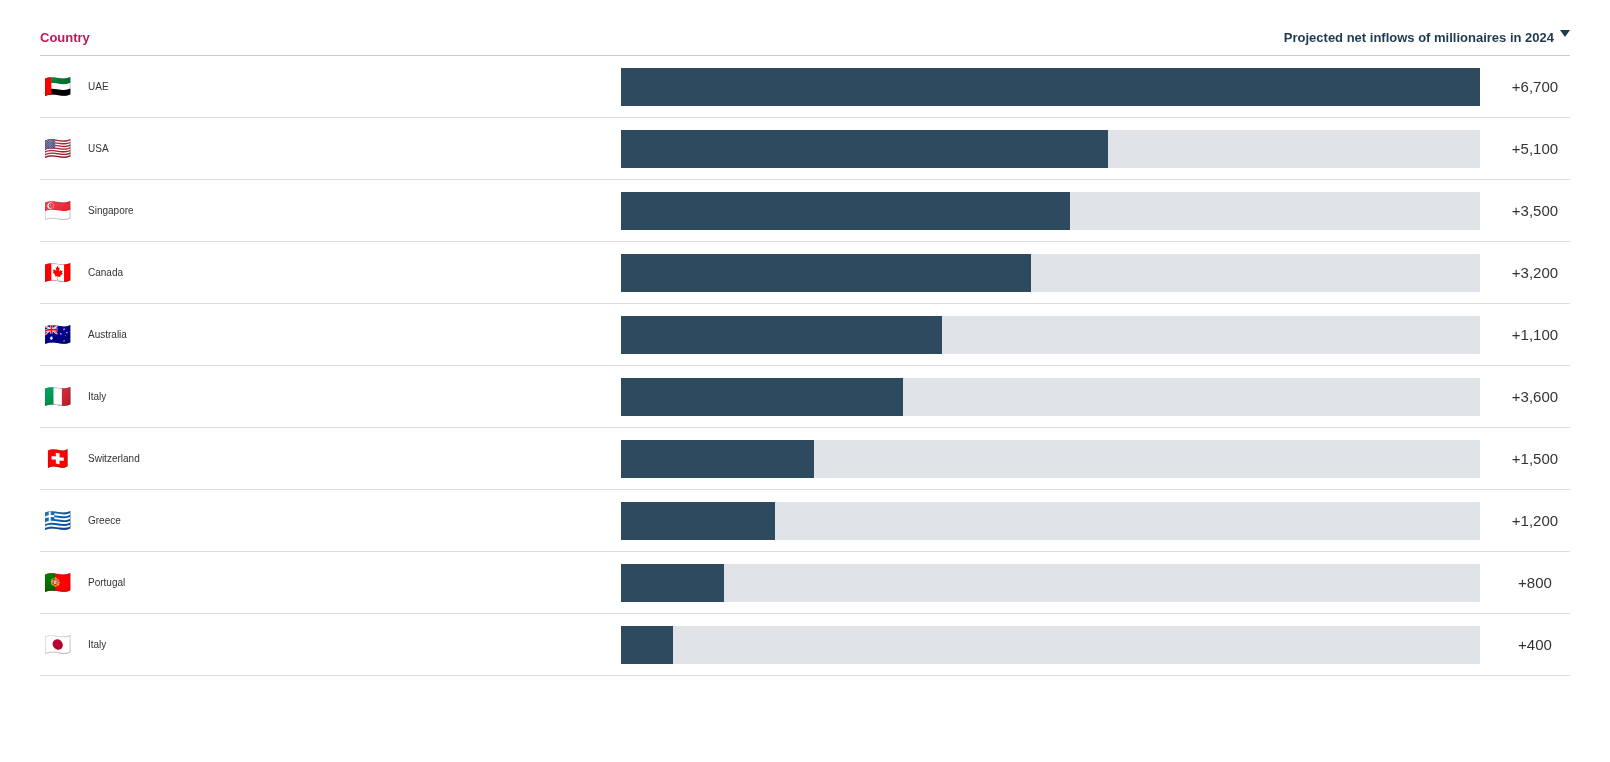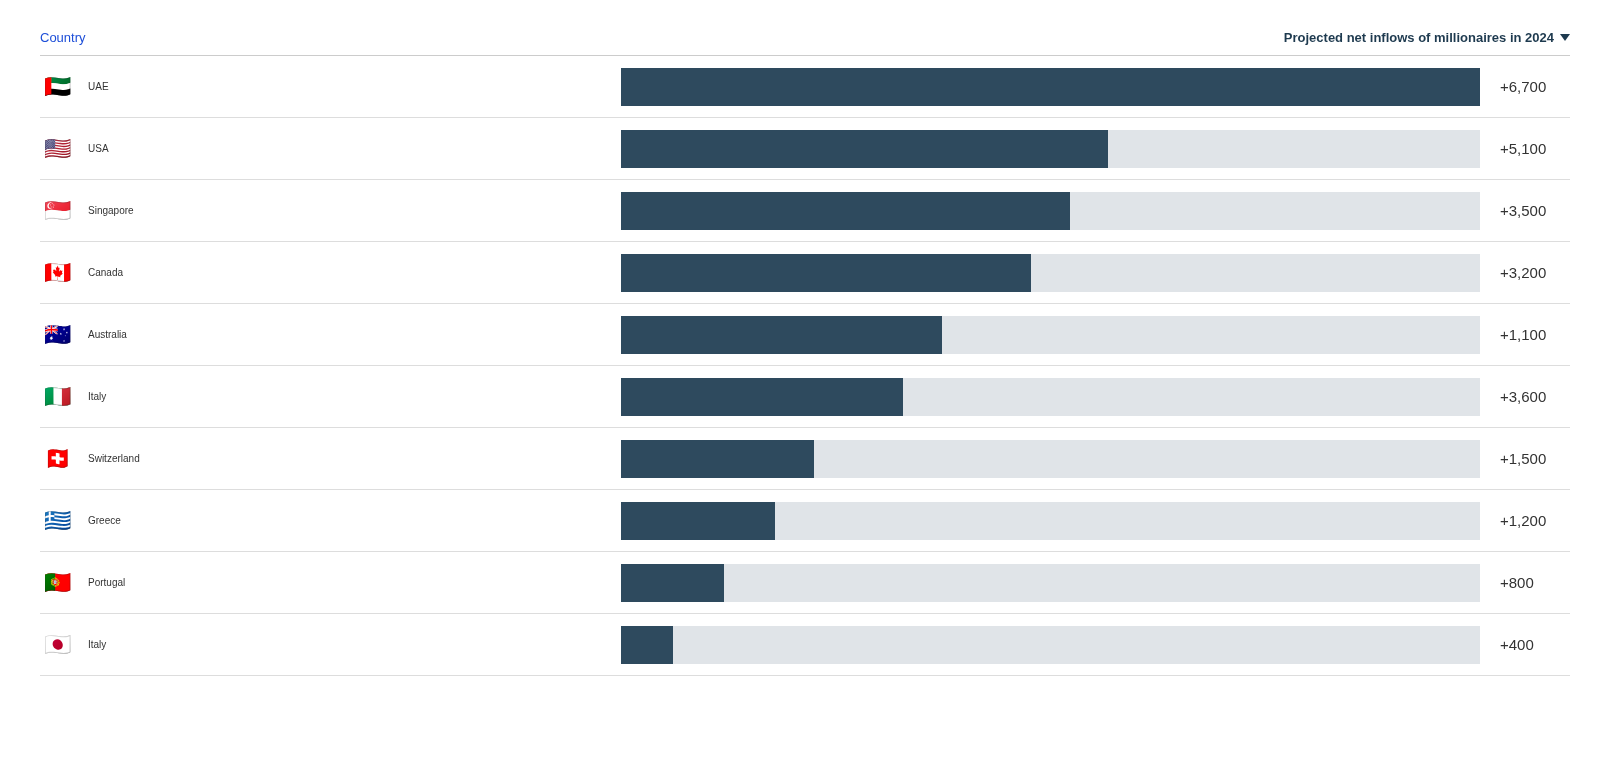--- a/index.html
+++ b/index.html
@@ -23,8 +23,8 @@
     .header-country {
       width: 38%;
       font-size: 13px;
-      color: #1d4ed8;
-      font-weight: 400;
+      color: #be185d;
+      font-weight: 700;
     }
     .header-metric {
       flex: 1;

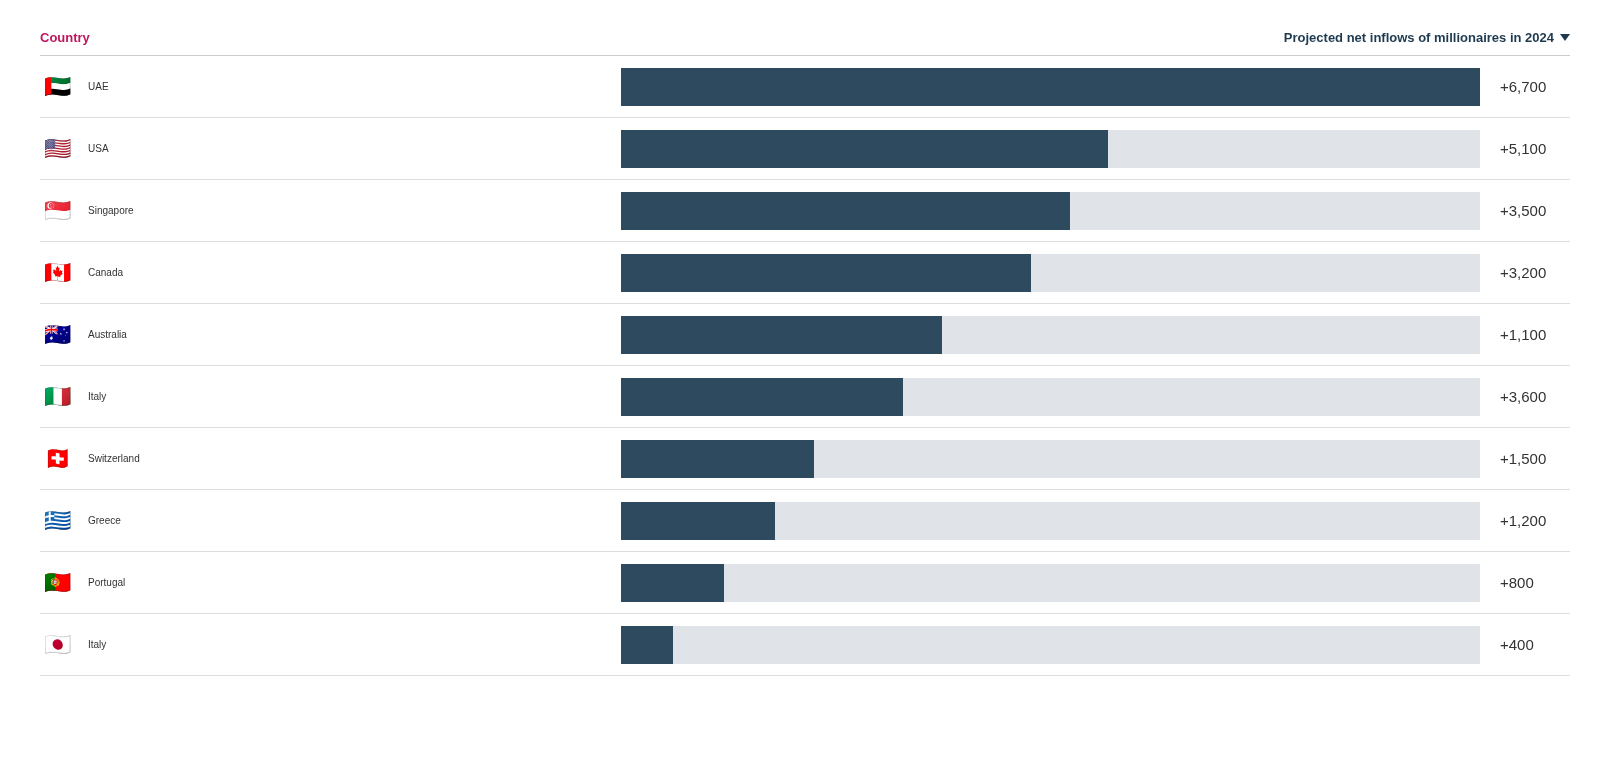--- a/index.html
+++ b/index.html
@@ -33,7 +33,6 @@
       color: #1e3a4f;
       font-weight: 700;
       display: flex;
-      align-items: center;
       justify-content: flex-end;
       gap: 6px;
     }

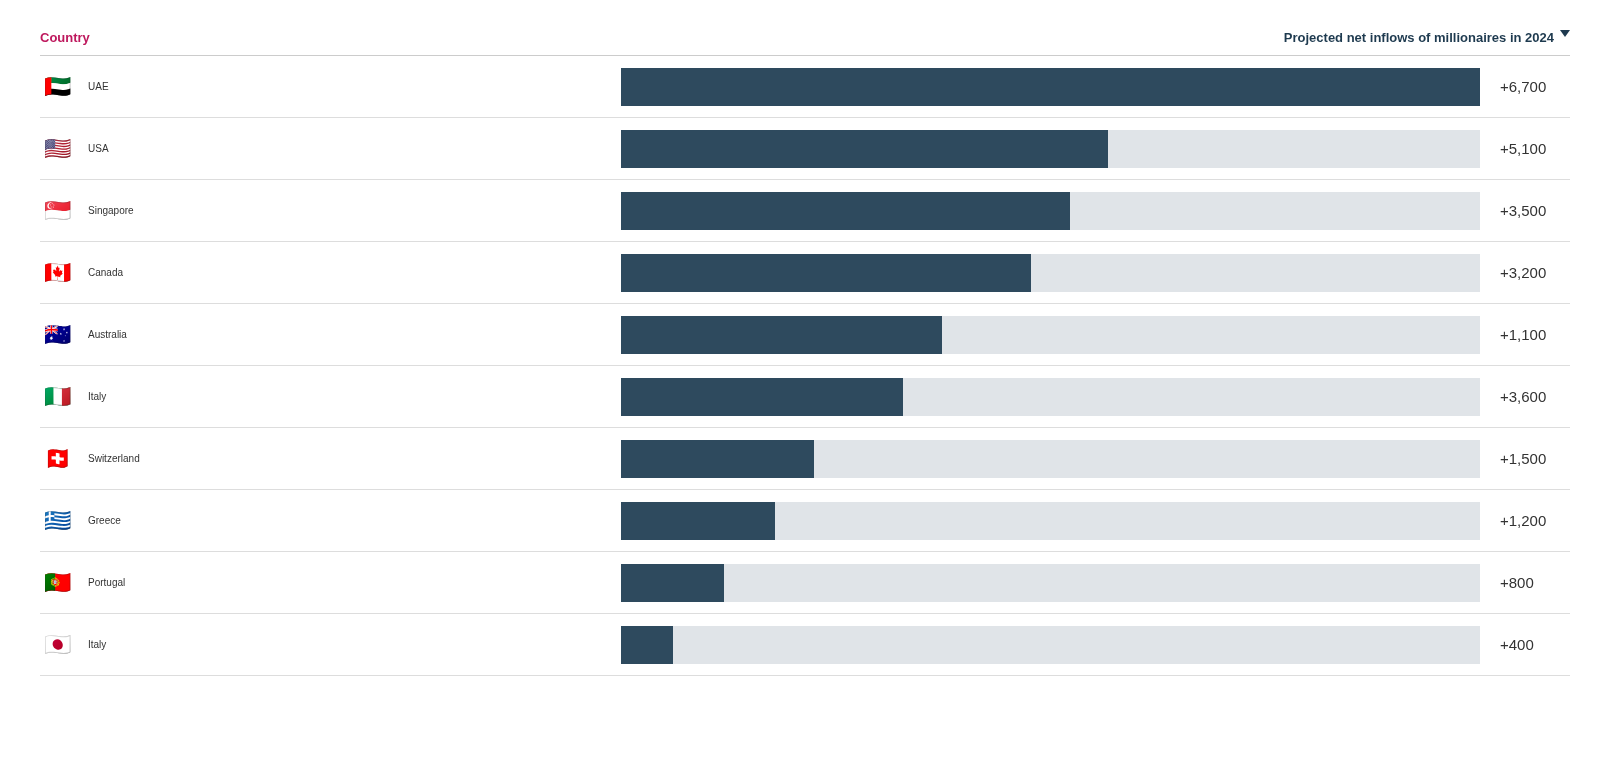--- a/index.html
+++ b/index.html
@@ -92,7 +92,7 @@
     }
     .value-cell {
       width: 80px;
-      text-align: left;
+      text-align: center;
       font-size: 15px;
       color: #333;
       padding-left: 10px;

